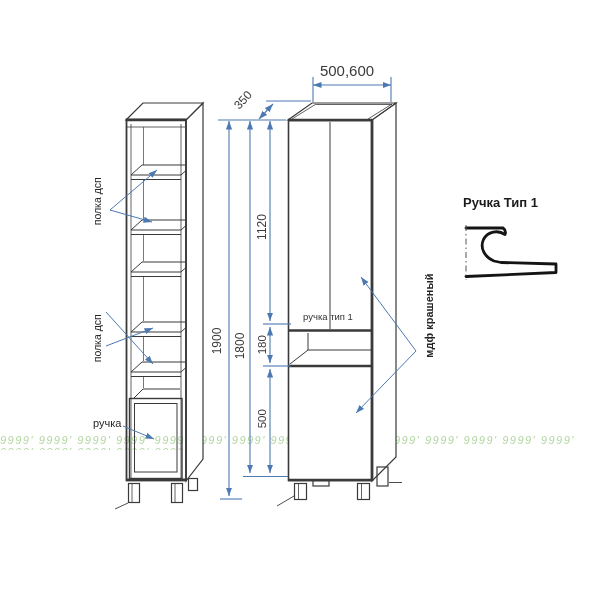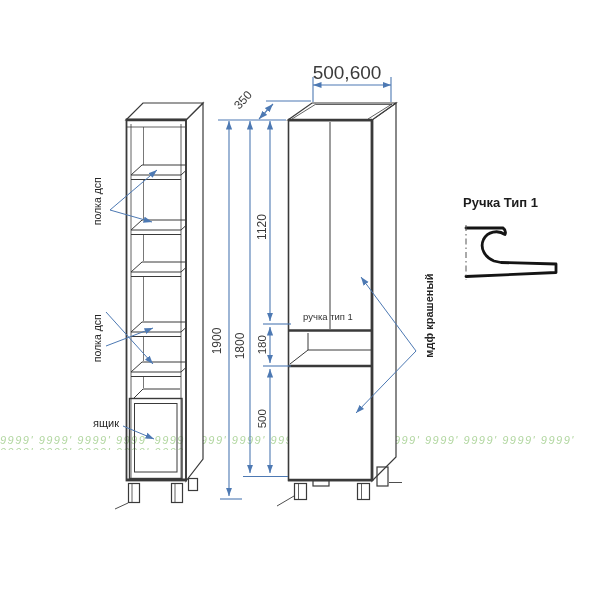--- a/index.html
+++ b/index.html
@@ -168,7 +168,7 @@
     </g>
   </svg>
 
-  <div class="t dim" style="left:307px;top:63px;width:80px;text-align:center;font-size:19px;">500,600</div>
+  <div class="t dim" style="left:307px;top:63px;width:80px;text-align:center;font-size:15px;">500,600</div>
 
   <div class="t dim" style="left:228px;top:94px;width:30px;text-align:center;transform:rotate(-48deg);transform-origin:50% 50%;">350</div>
 

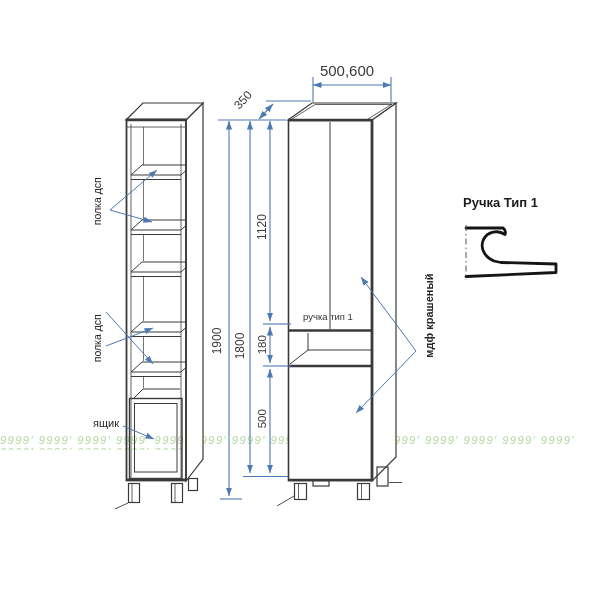--- a/index.html
+++ b/index.html
@@ -186,7 +186,7 @@
 
   <div class="t lbl v" style="left:66px;top:333px;width:62px;">полка дсп</div>
 
-  <div class="t lbl" style="left:93px;top:418px;font-size:11px;">ящик</div>
+  <div class="t lbl" style="left:93px;top:418px;font-size:11px;">ручка</div>
 
   <div class="t lbl" style="left:303px;top:312px;font-size:9.5px;color:#333;">ручка тип 1</div>
 

